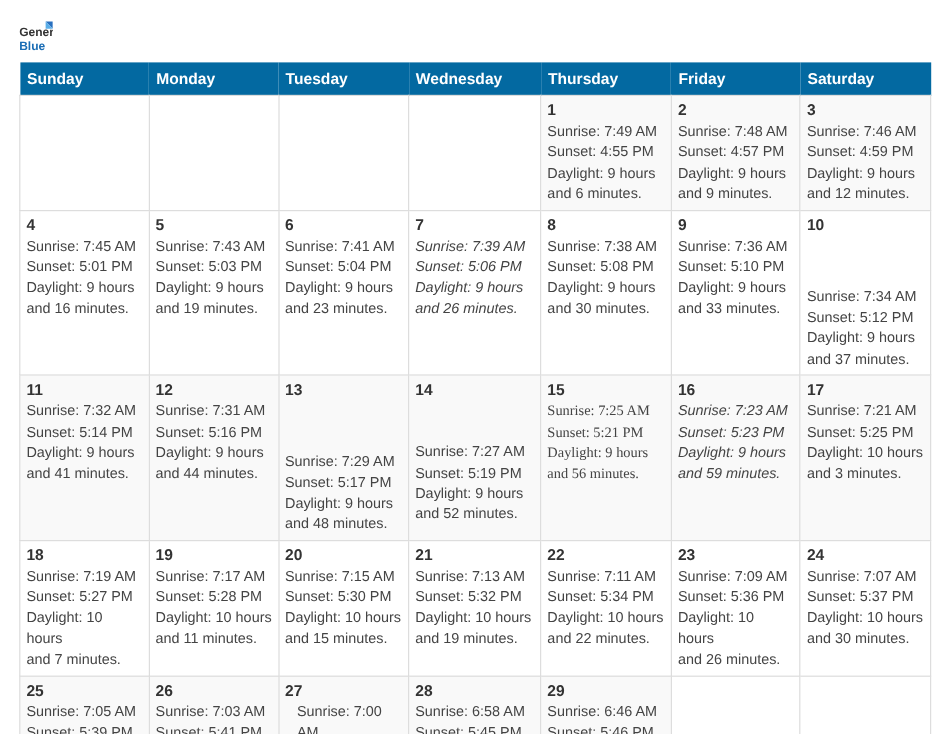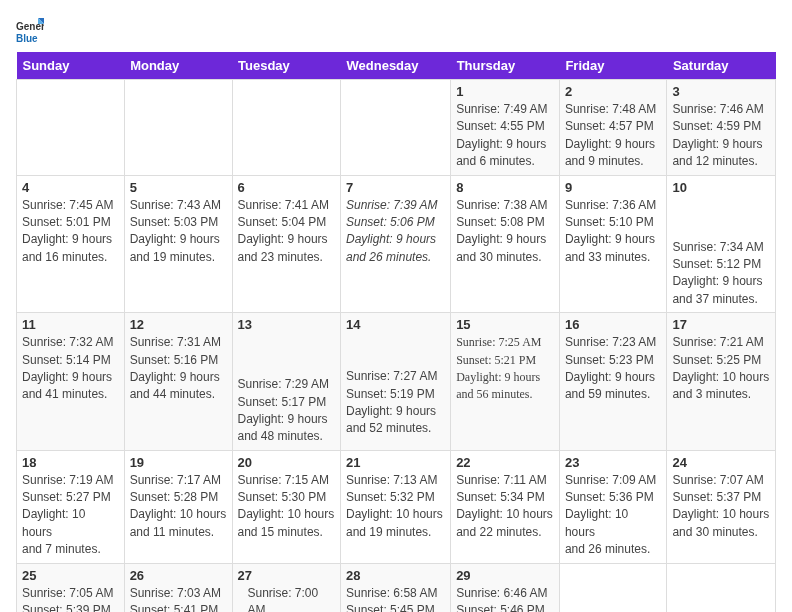--- a/index.html
+++ b/index.html
@@ -55,7 +55,7 @@
       font-size: 11px;
     }
     thead tr th {
-      background-color: #6d28d9;
+      background-color: #0369a1;
       color: #fff;
       text-align: left;
       padding: 6px 6px;

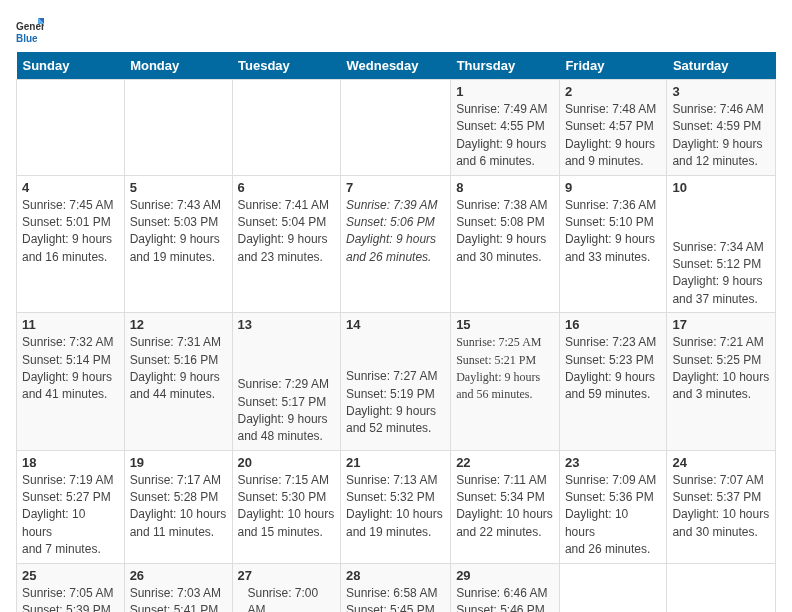--- a/index.html
+++ b/index.html
@@ -239,7 +239,7 @@
         </td>
         <td>
           <div class="day-number">16</div>
-          <div class="day-info" style="white-space: pre-line;">Sunrise: 7:23 AM
+          <div class="day-info" style="white-space: pre-line; font-style: italic;">Sunrise: 7:23 AM
 Sunset: 5:23 PM
 Daylight: 9 hours
 and 59 minutes.</div>

